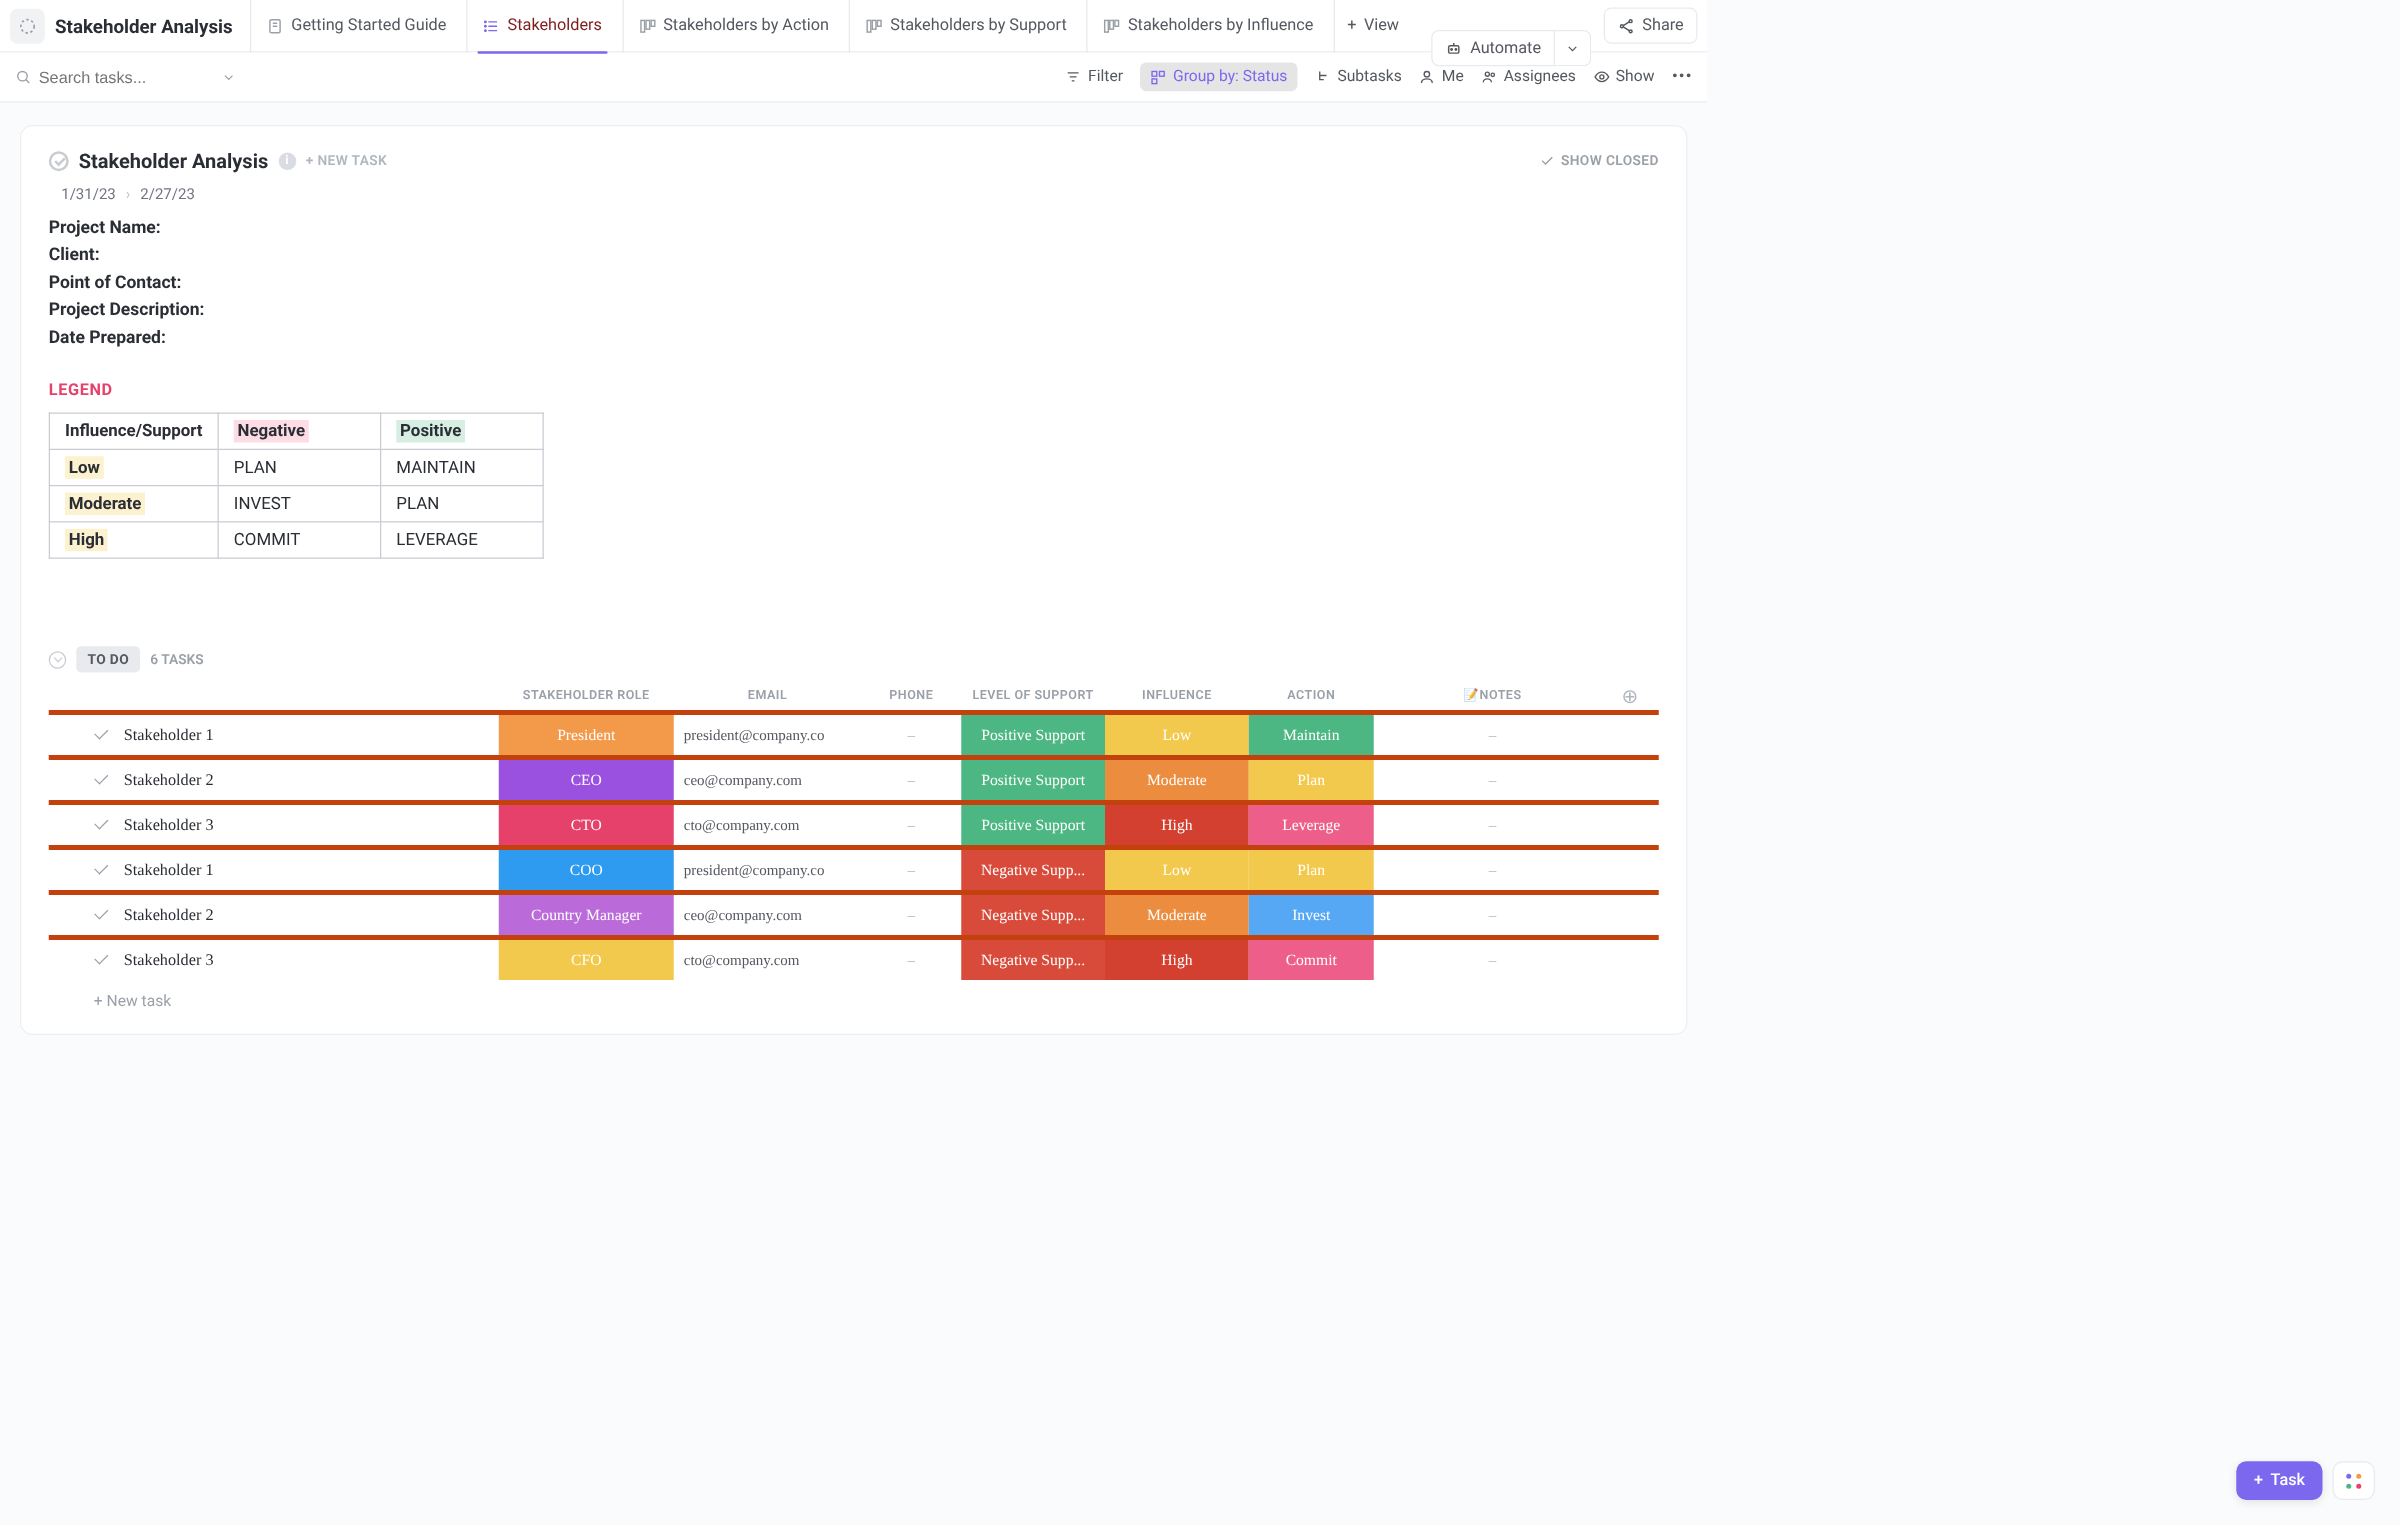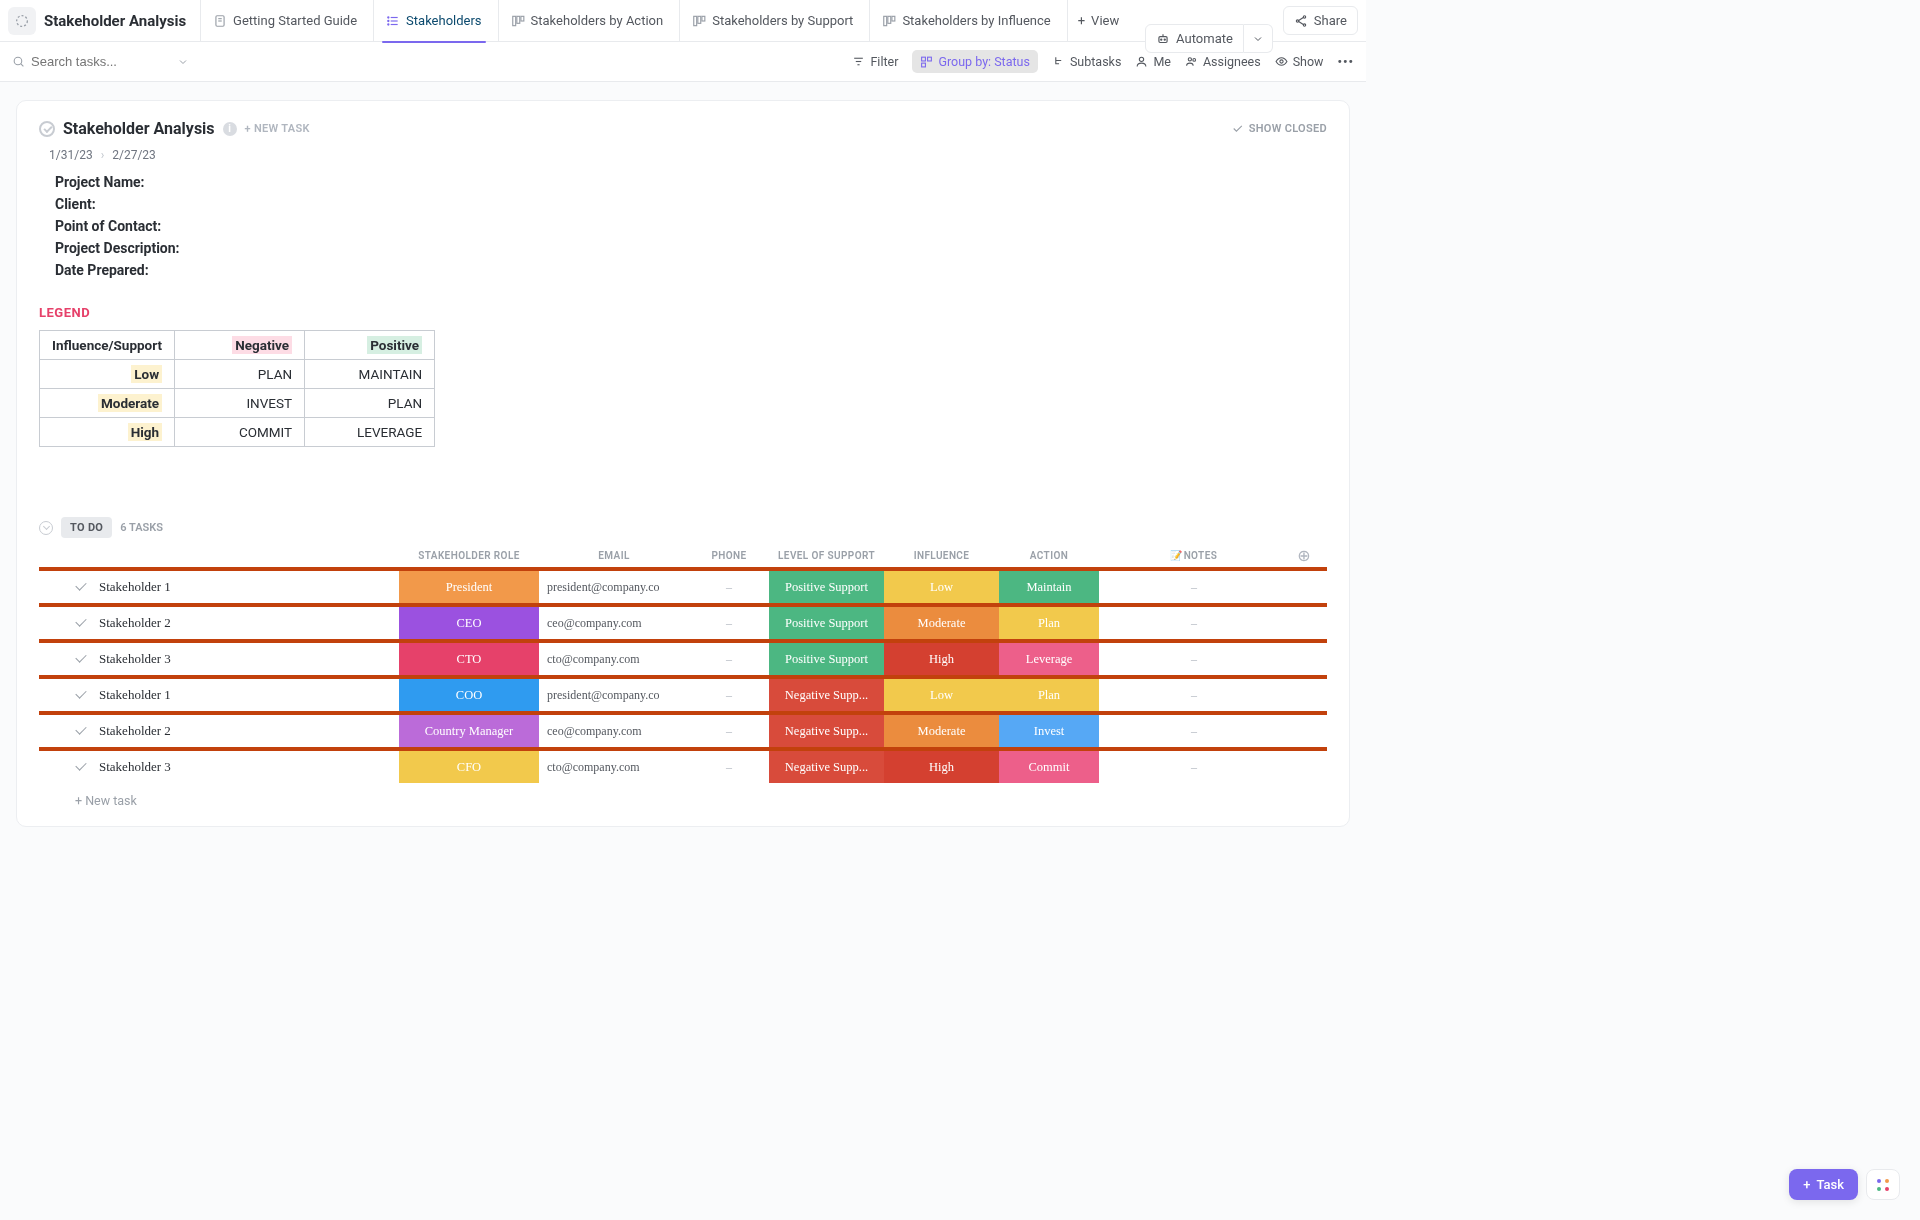--- a/index.html
+++ b/index.html
@@ -11,7 +11,7 @@
 .tab { display: flex; align-items: center; gap: 6px; padding: 0 12px; height: 42px; color: #54585f; cursor: pointer; border-left: 1px solid #e8eaed; font-size: 13px; }
 .tab:first-of-type { border-left: none; }
 .tab .ticon { width: 14px; height: 14px; }
-.tab.active { color: #0c4a6e; position: relative; }
+.tab.active { color: #7f1d1d; position: relative; }
 .tab.active::after { content: ""; position: absolute; left: 8px; right: 8px; bottom: -1px; height: 2px; background: #7b68ee; border-radius: 2px; }
 .spacer { flex: 1; }
 .btn { display: flex; align-items: center; gap: 6px; padding: 6px 10px; border: 1px solid #e8eaed; border-radius: 6px; background: #fff; color: #54585f; cursor: pointer; font-size: 13px; }

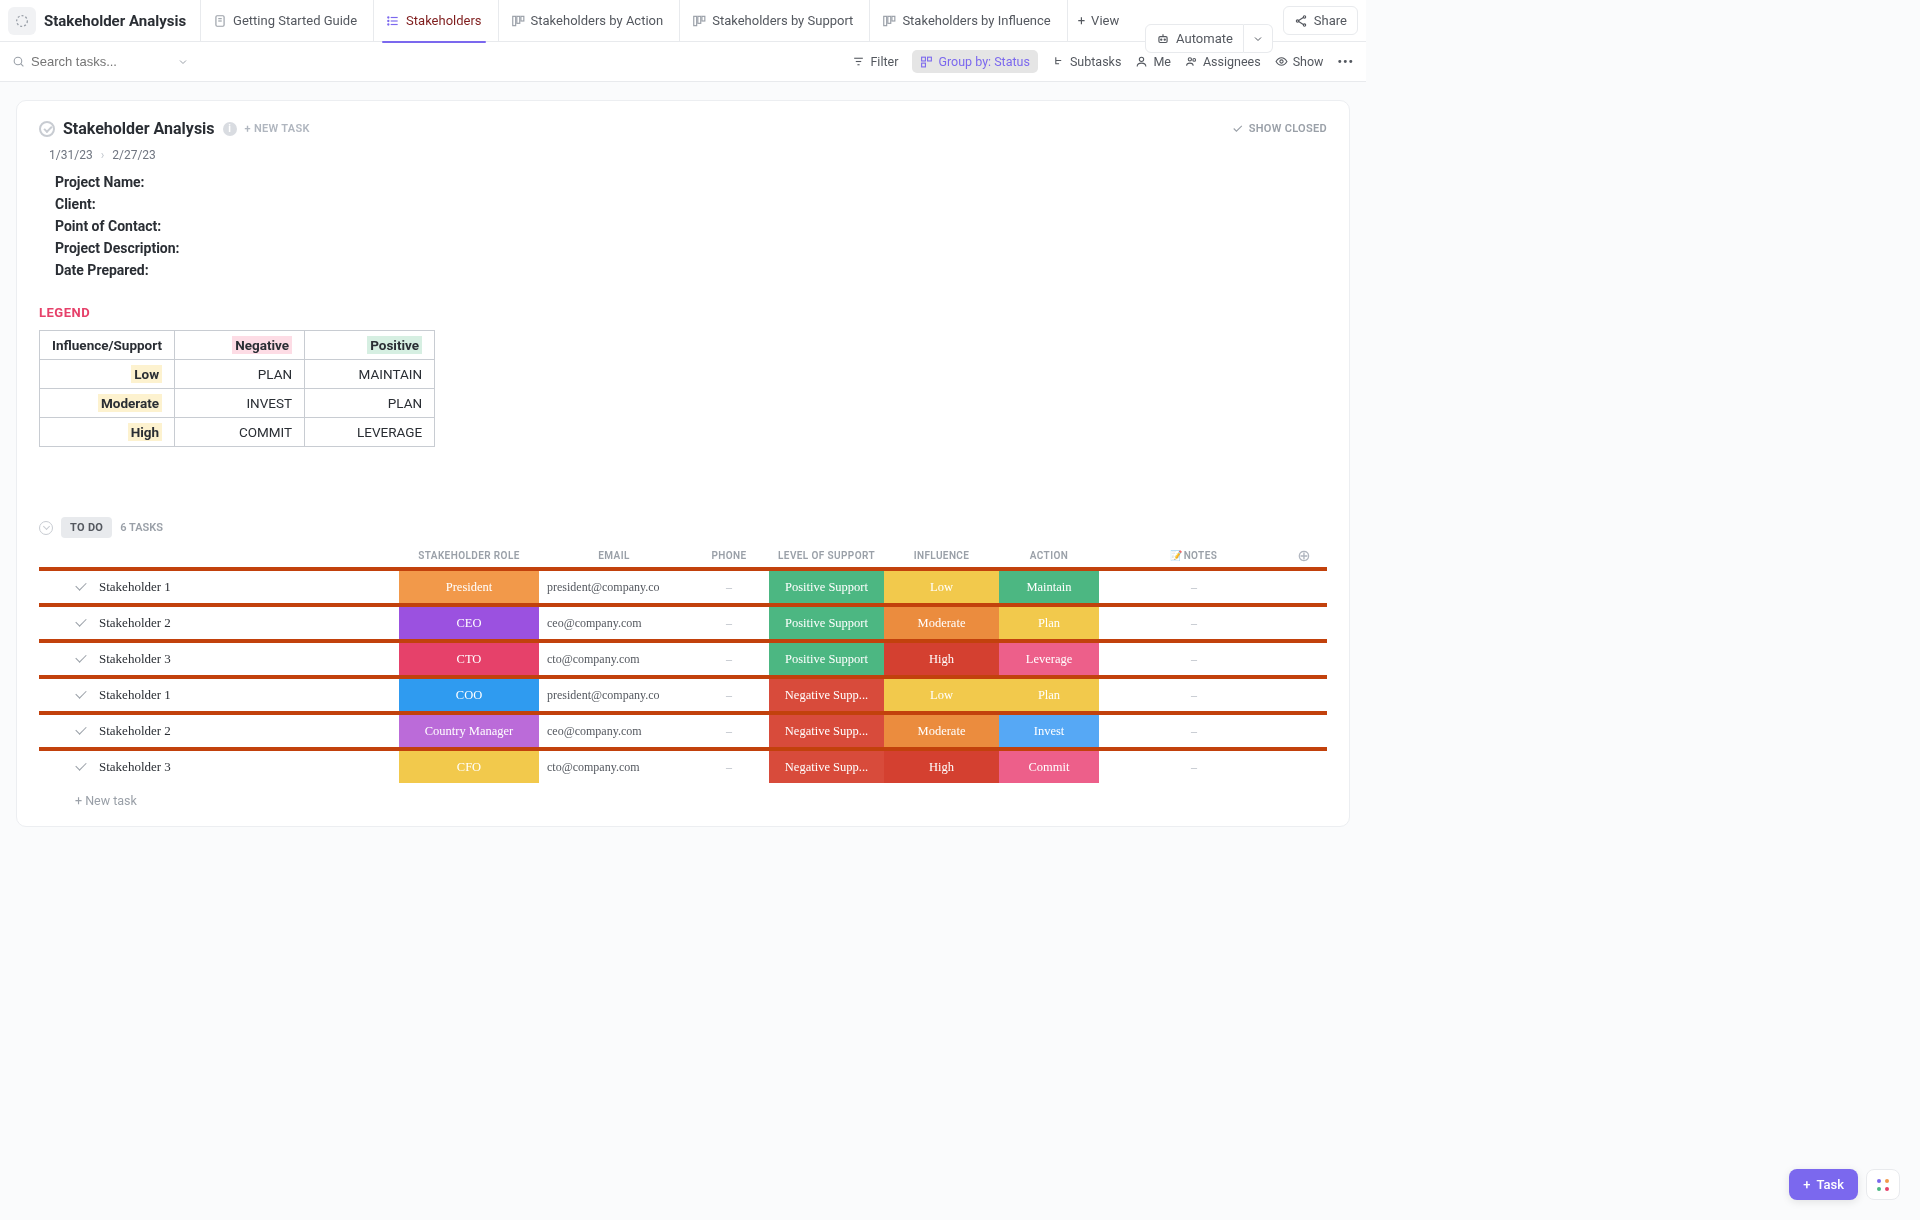--- a/index.html
+++ b/index.html
@@ -39,7 +39,7 @@
 .show-closed { color: #9aa0a8; font-size: 11px; font-weight: 600; letter-spacing: 0.3px; display: flex; align-items: center; gap: 5px; }
 .dates { display: flex; align-items: center; gap: 8px; color: #6f7580; font-size: 12px; margin: 10px 0 12px 10px; }
 .dates .arr { color: #c1c6cd; }
-.fields { margin-left: 16px; }
+.fields { margin-left: 0; }
 .fields div { font-weight: 700; font-size: 14px; color: #2a2e34; margin: 6px 0; }
 .legend-title { color: #e6416a; font-weight: 700; font-size: 13px; letter-spacing: 0.5px; margin: 27px 0 10px; }
 .legend-tbl { border-collapse: collapse; text-align: right; }

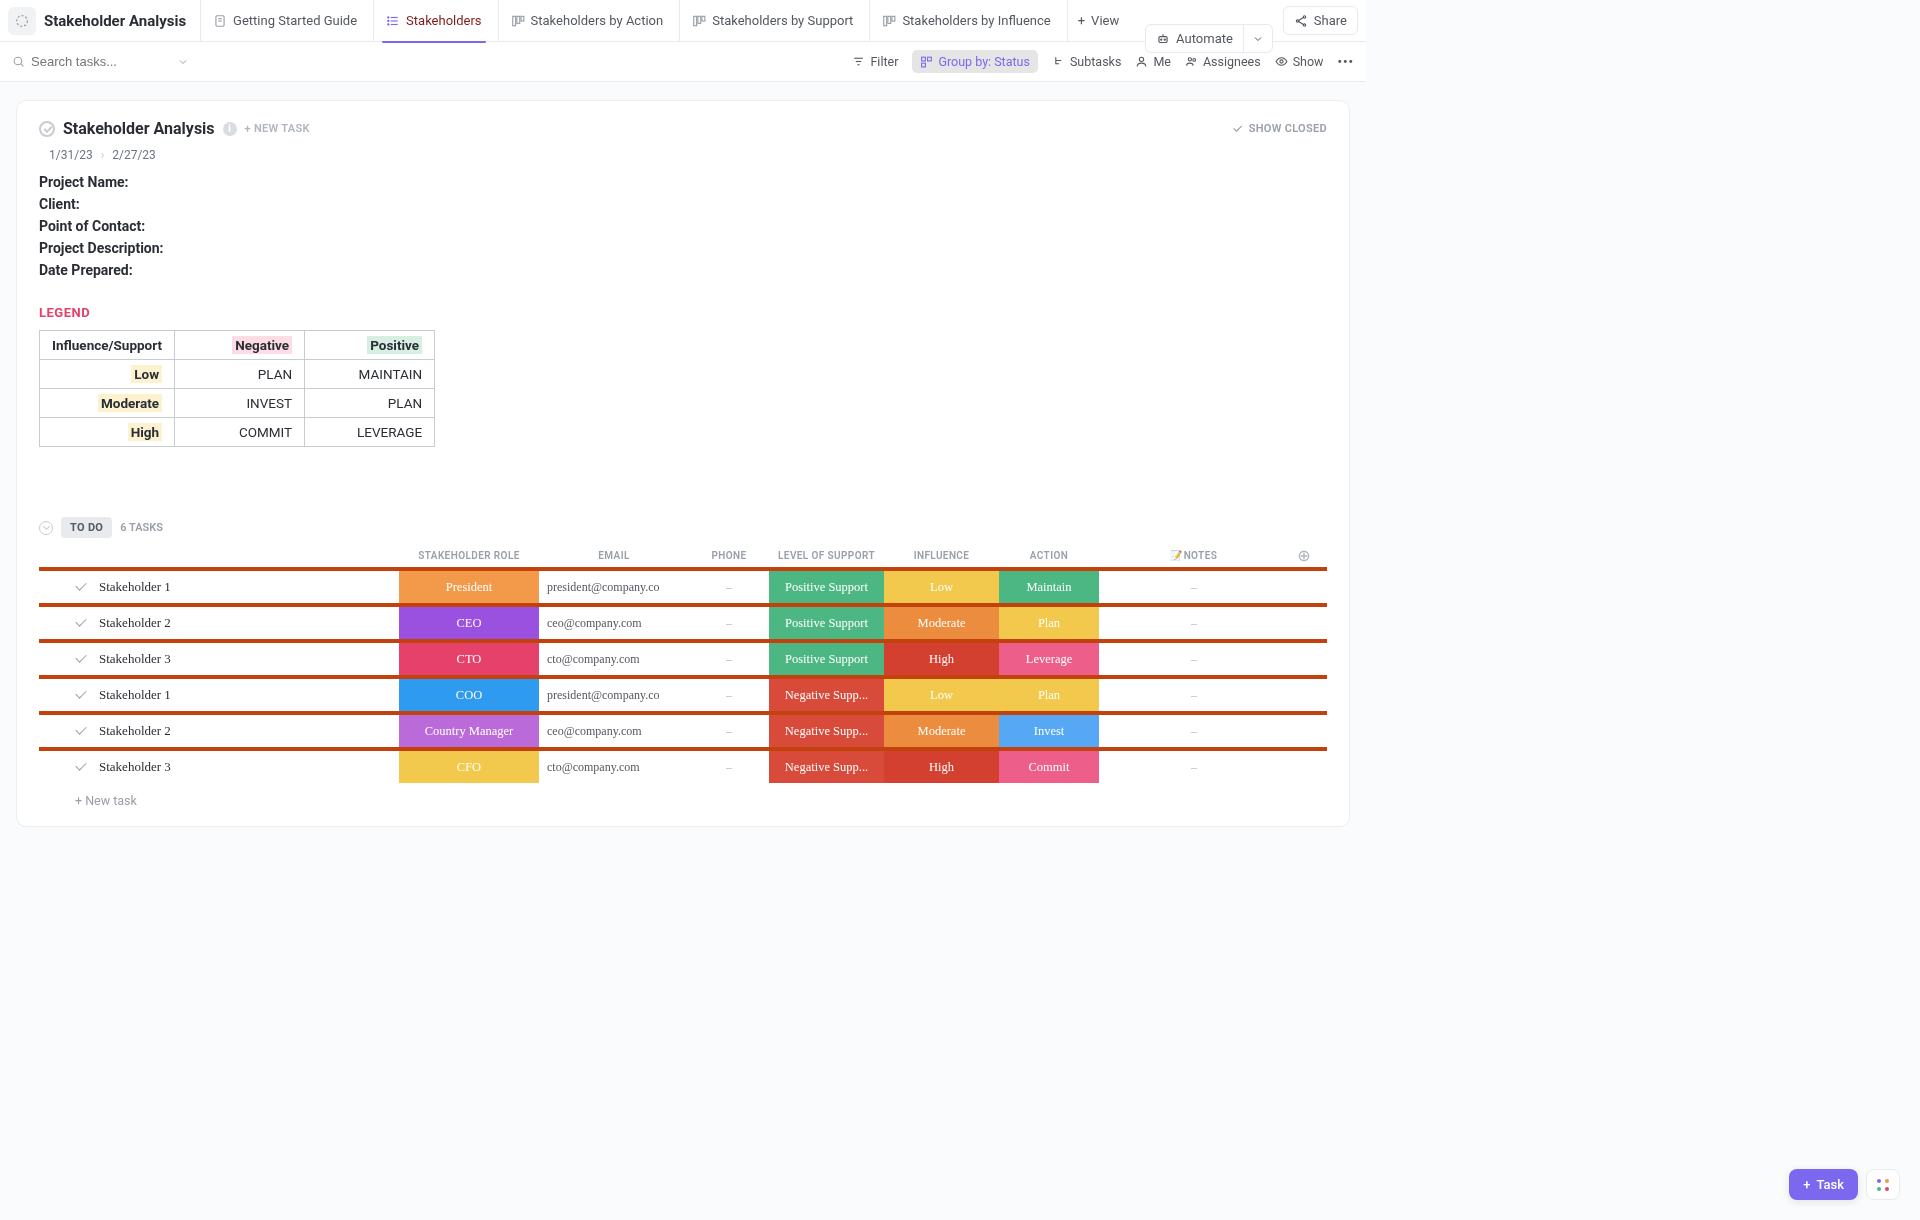--- a/index.html
+++ b/index.html
@@ -42,7 +42,7 @@
 .fields { margin-left: 0; }
 .fields div { font-weight: 700; font-size: 14px; color: #2a2e34; margin: 6px 0; }
 .legend-title { color: #e6416a; font-weight: 700; font-size: 13px; letter-spacing: 0.5px; margin: 27px 0 10px; }
-.legend-tbl { border-collapse: collapse; text-align: right; }
+.legend-tbl { border-collapse: collapse; }
 .legend-tbl td { border: 1px solid #c8ccd2; padding: 6px 12px; font-size: 13.5px; min-width: 130px; }
 .legend-tbl td span.hl-pink { background: #fddce5; padding: 1px 3px; }
 .legend-tbl td span.hl-green { background: #d6efe2; padding: 1px 3px; }

